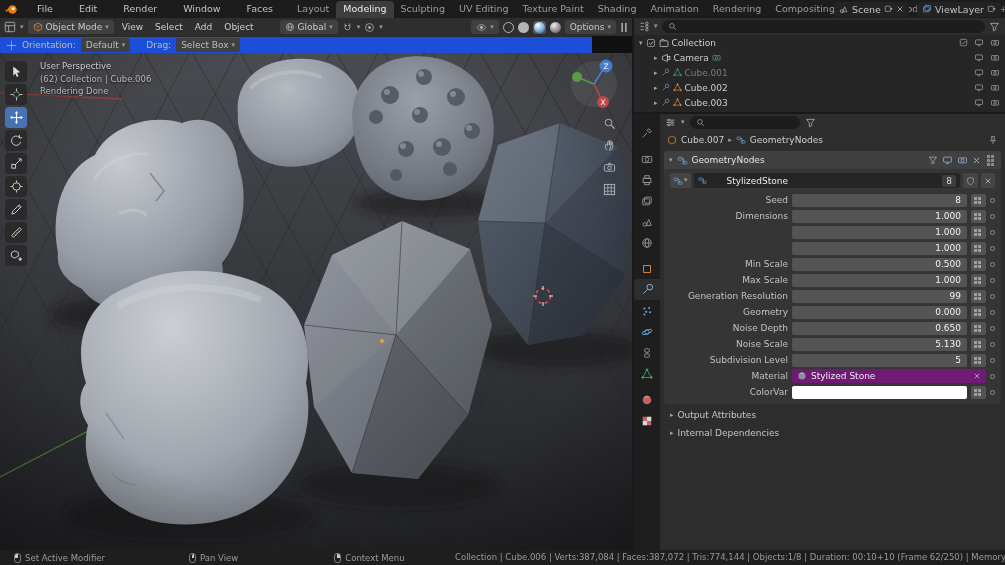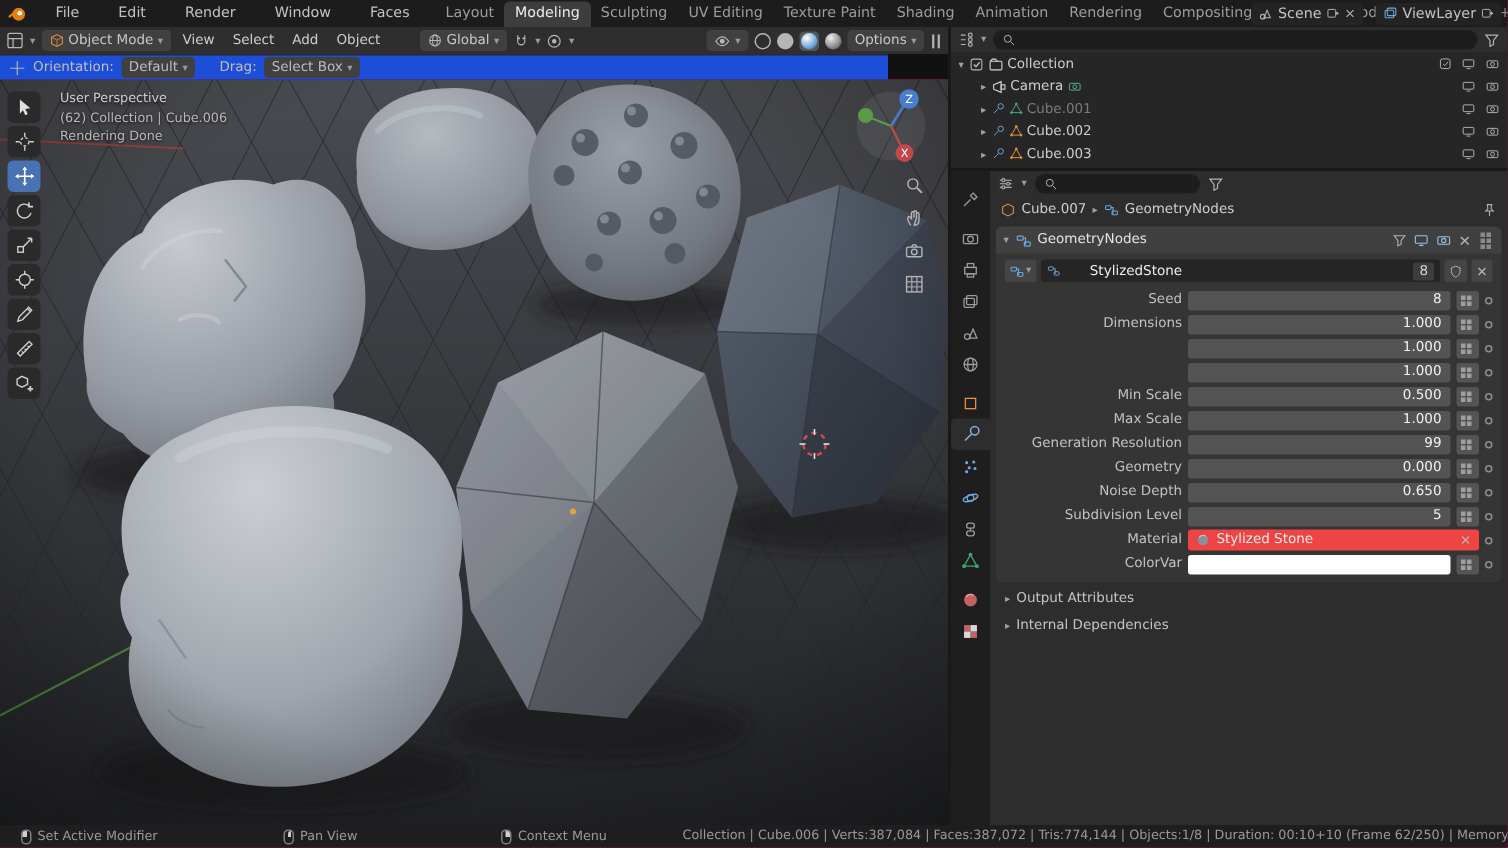--- a/index.html
+++ b/index.html
@@ -990,6 +990,16 @@
             <span class="dot"></span>
           </div>
         <div class="mrow">
+            <span class="mlabel">Noise Scale</span>
+            <span class="mfield">
+              <span>5.130</span>
+            </span>
+            <span class="attr">
+              <span class="gridot"></span>
+            </span>
+            <span class="dot"></span>
+          </div>
+        <div class="mrow">
             <span class="mlabel">Subdivision Level</span>
             <span class="mfield">
               <span>5</span>

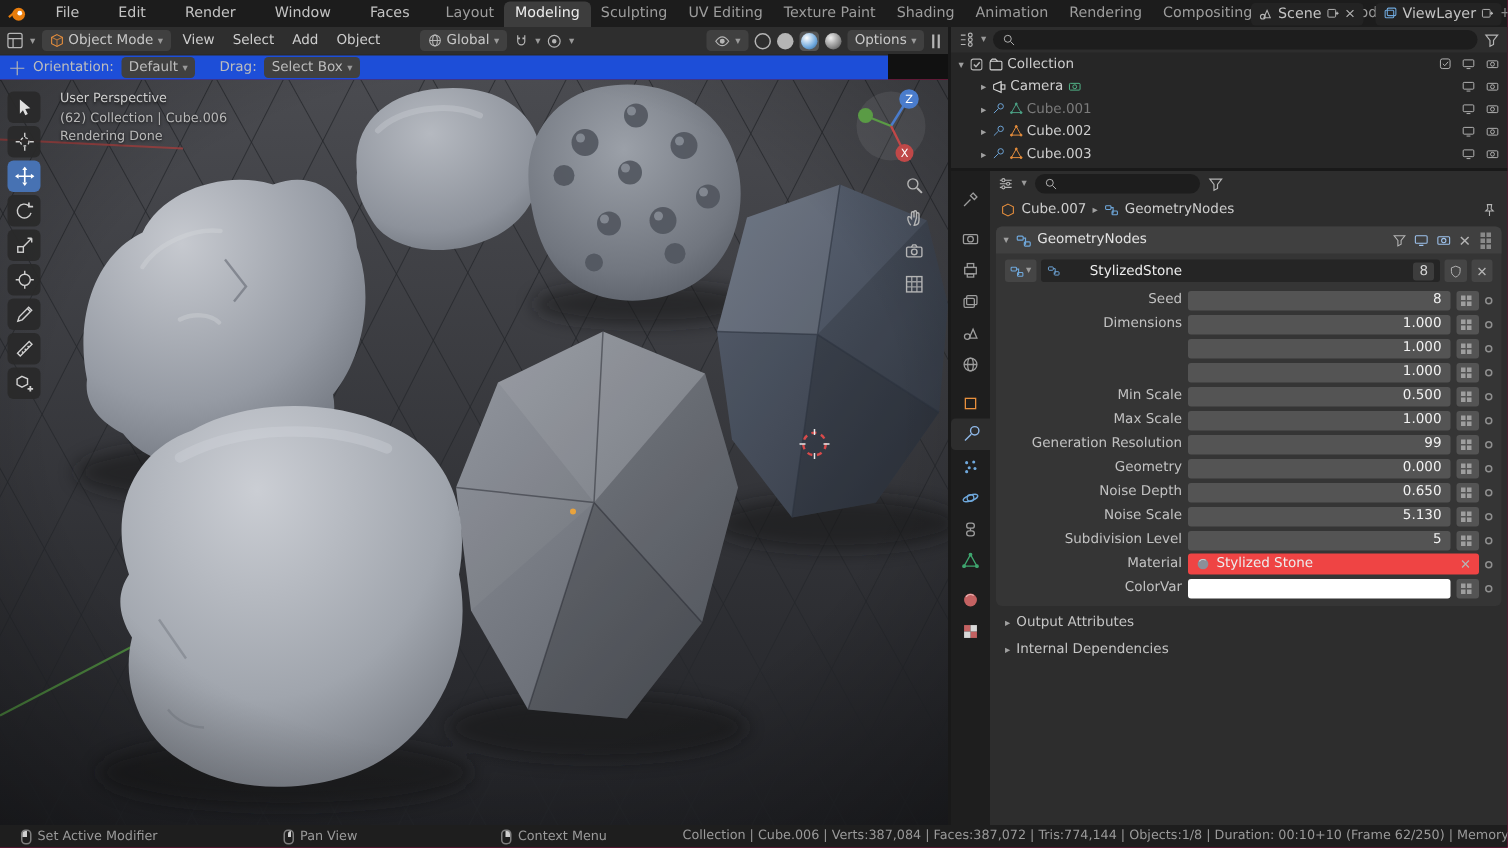--- a/index.html
+++ b/index.html
@@ -63,7 +63,7 @@
 .attr{width:15px;height:13px;background:#545454;border-radius:2px;flex:none;display:flex;align-items:center;justify-content:center;}
 .gridot{width:3px;height:3px;background:#9e9e9e;box-shadow:4px 0 #9e9e9e,0 4px #9e9e9e,4px 4px #9e9e9e;margin:-3px 3px 0 -3px;}
 .dot{width:5px;height:5px;border:1px solid #8f8f8f;border-radius:50%;flex:none;}
-.matfield{flex:1;height:14px;background:#ef4444;border-radius:2px;display:flex;align-items:center;gap:4px;padding:0 5px;color:#ececec;min-width:0;}
+.matfield{flex:1;height:14px;background:#701a75;border-radius:2px;display:flex;align-items:center;gap:4px;padding:0 5px;color:#ececec;min-width:0;}
 .colorfield{flex:1;height:13px;background:#ffffff;border-radius:2px;min-width:0;}
 .psection{display:flex;align-items:center;gap:4px;height:15px;padding:0 10px;color:#c5c5c5;margin-top:3px;}
 .arrow{font-size:7px;color:#a0a0a0;}

